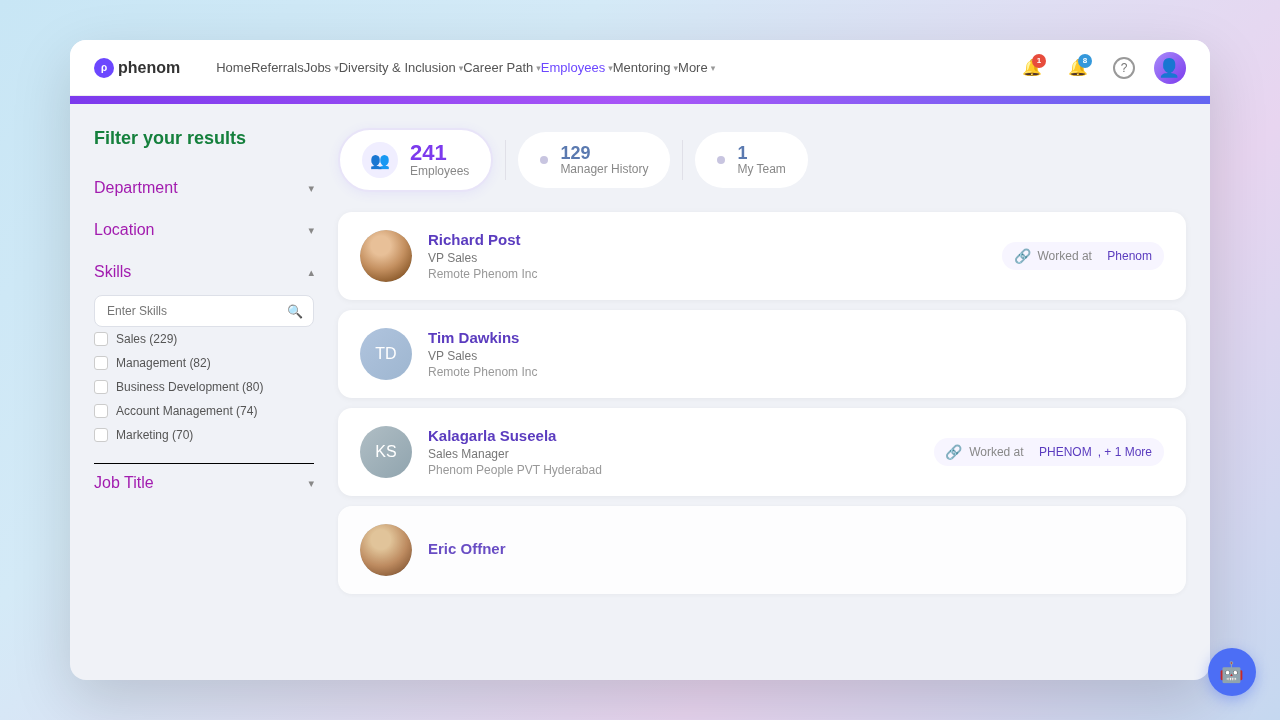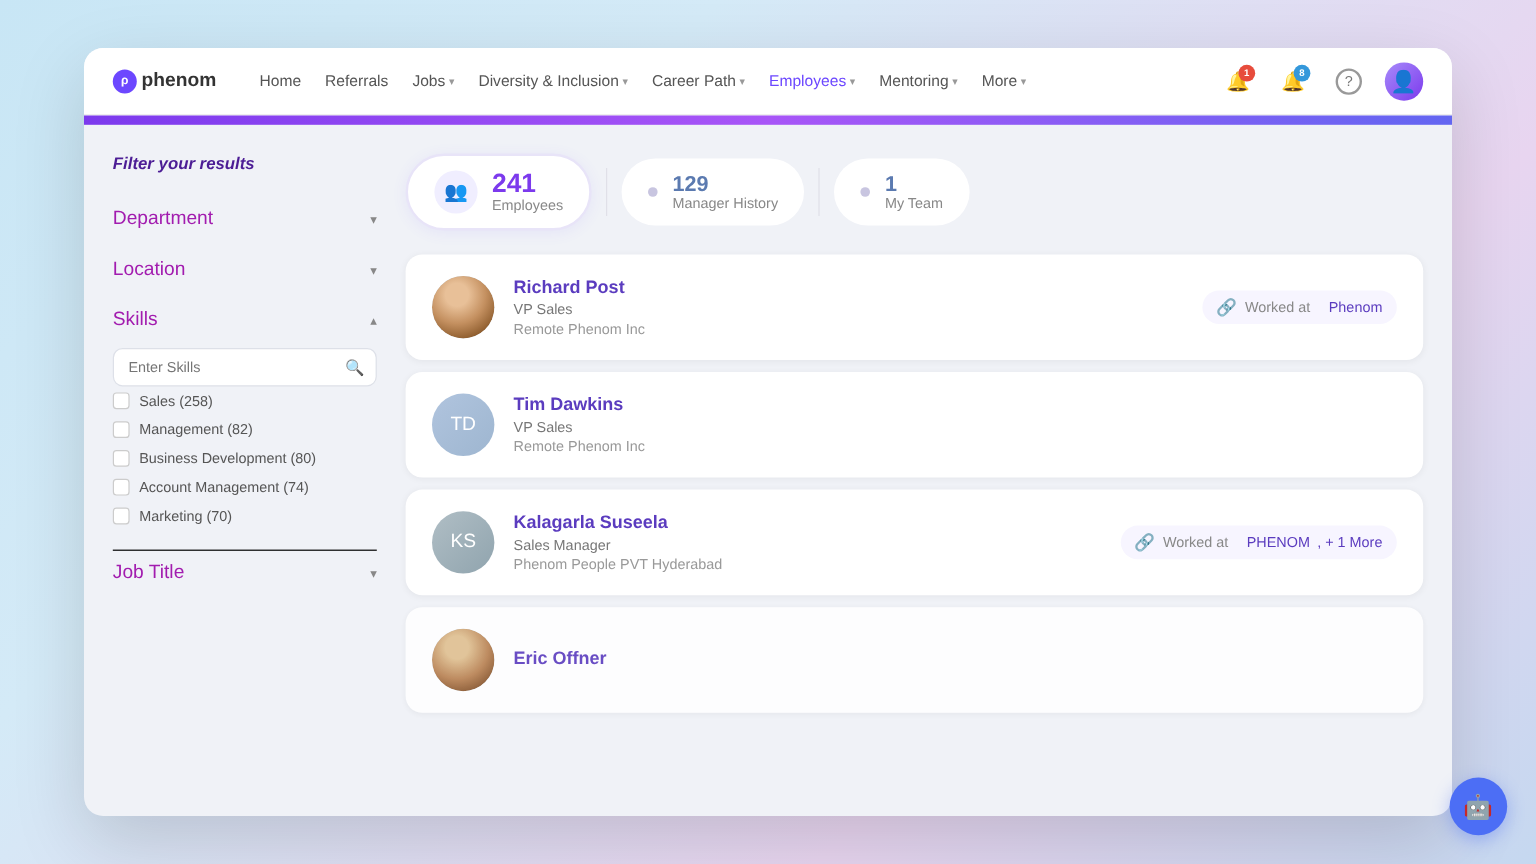--- a/index.html
+++ b/index.html
@@ -54,7 +54,6 @@
     .nav-links {
       display: flex;
       align-items: center;
-      gap: 20px;
       flex: 1;
       text-align: center;
     }

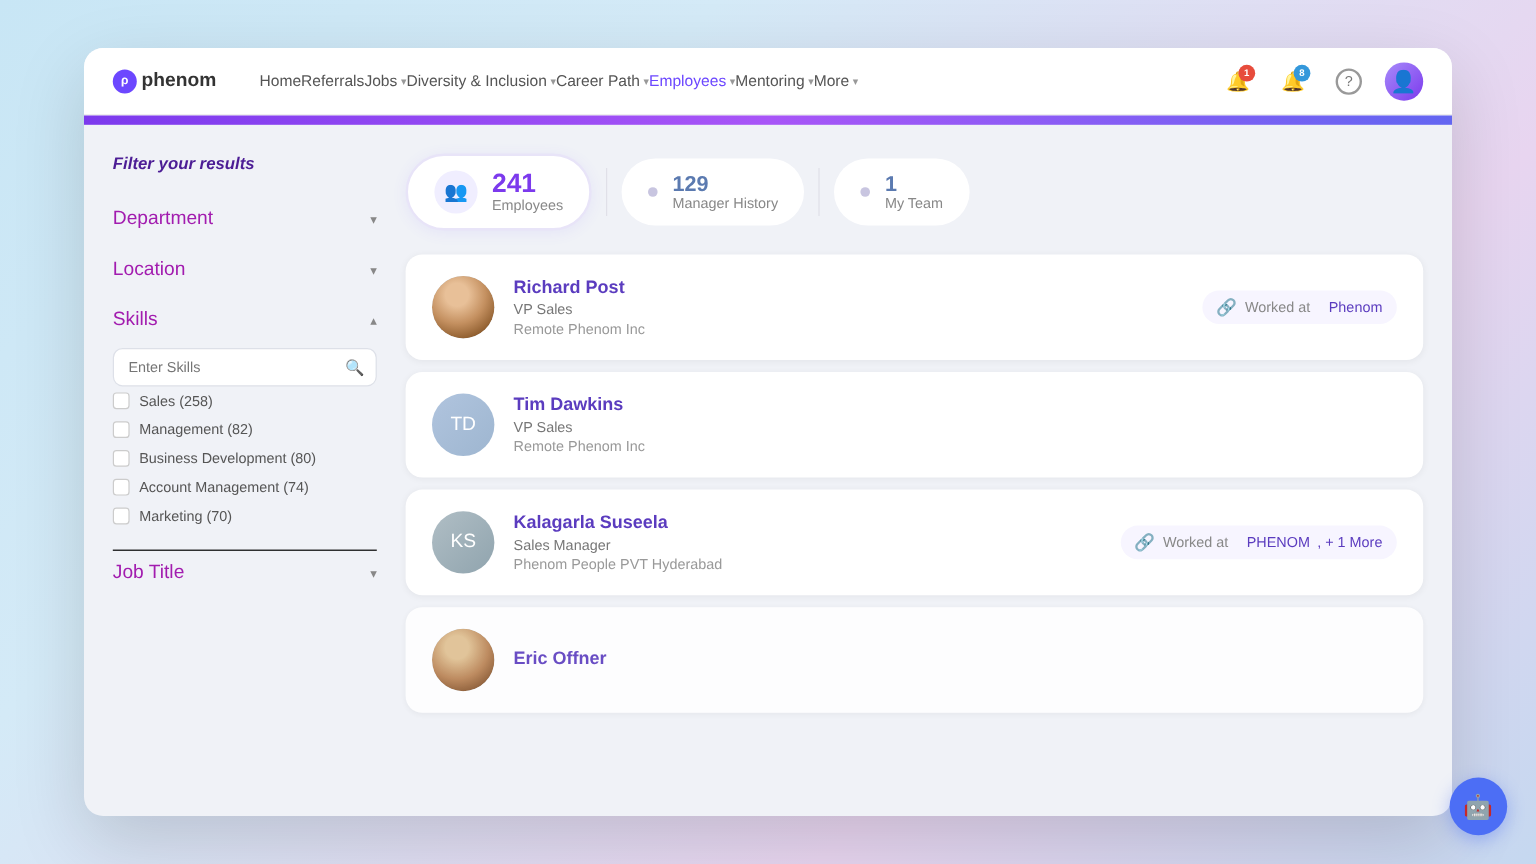--- a/index.html
+++ b/index.html
@@ -135,11 +135,10 @@
       flex-shrink: 0;
     }
     .filter-title {
-      font-size: 14px;
+      font-size: 18px;
       font-weight: 600;
-      color: #4c1d95;
+      color: #15803d;
       margin-bottom: 20px;
-      font-style: italic;
     }
     .filter-section {
       margin-bottom: 4px;

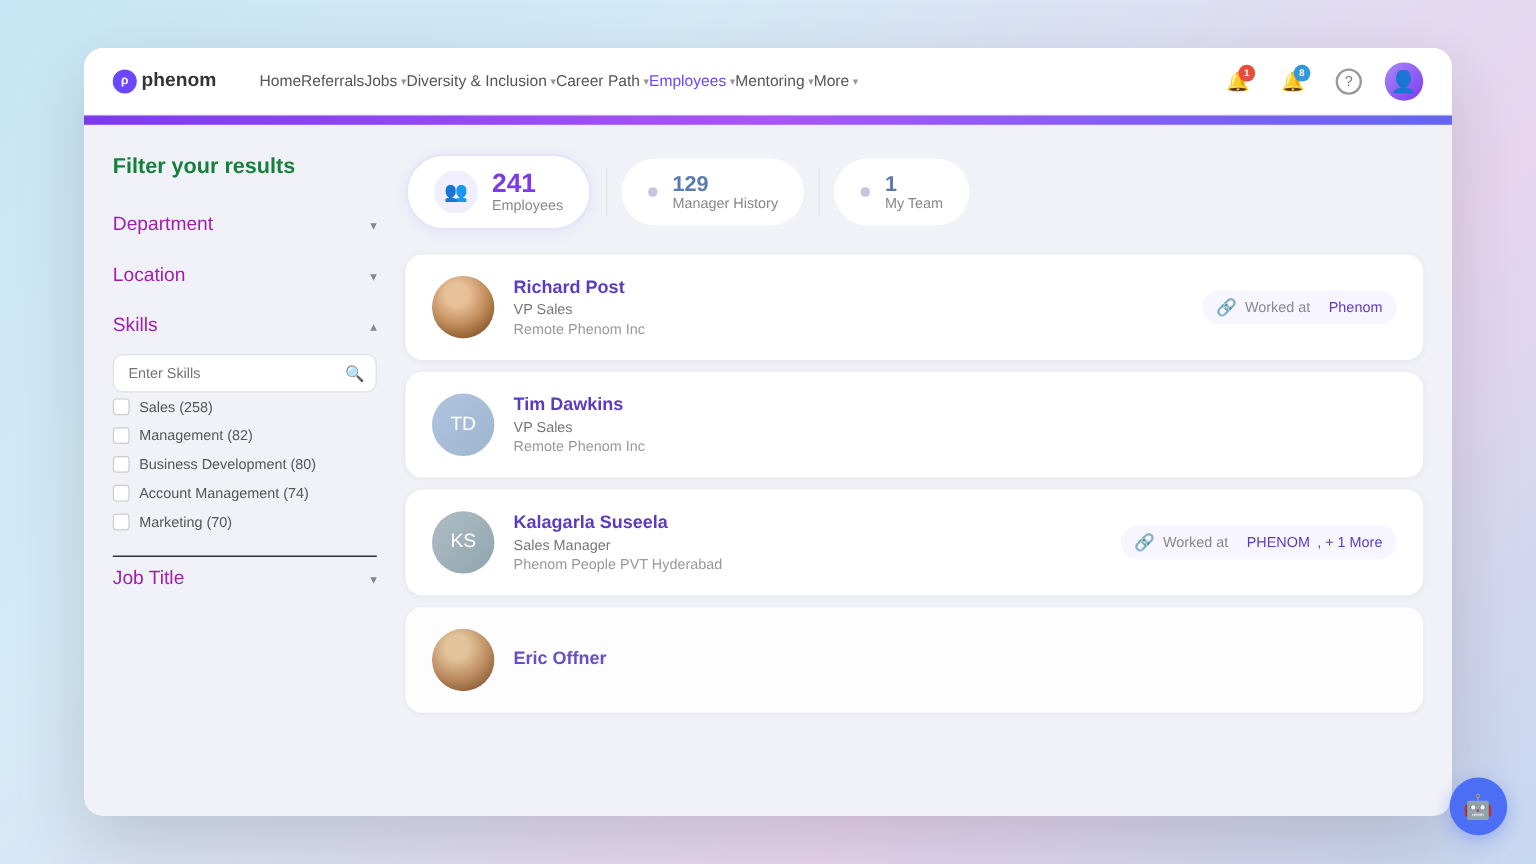--- a/index.html
+++ b/index.html
@@ -449,7 +449,7 @@
         </div>
         <div class="skill-item">
           <div class="skill-checkbox"></div>
-          <span class="skill-label">Sales (258)</span>
+          <span class="skill-label">Sales (229)</span>
         </div>
         <div class="skill-item">
           <div class="skill-checkbox"></div>

